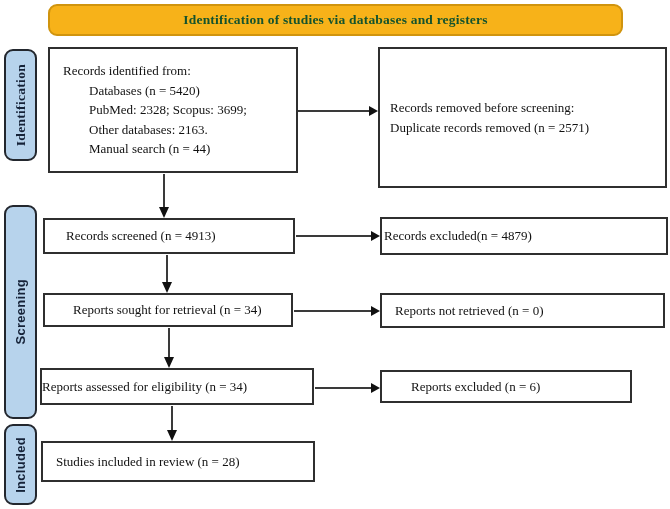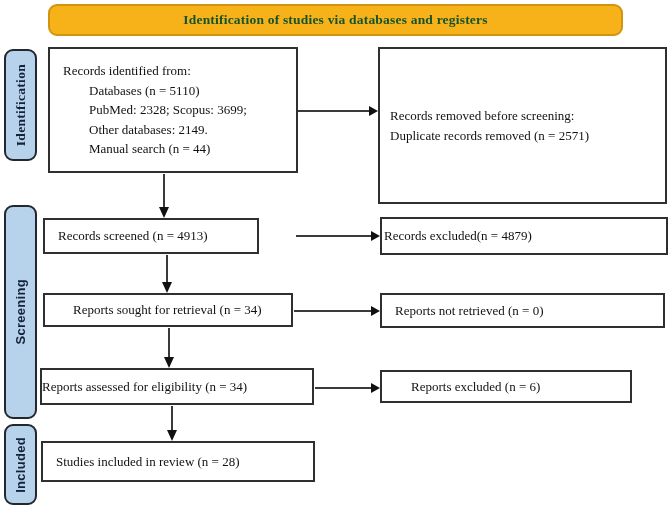--- a/index.html
+++ b/index.html
@@ -114,7 +114,7 @@
 
   <div class="fbox box-b1">
     <div class="line">Records identified from:</div>
-    <div class="line indent">Databases (n = 5110)</div>
+    <div class="line indent">Databases (n = 5420)</div>
     <div class="line indent">PubMed: 2328; Scopus: 3699;</div>
     <div class="line indent">Other databases: 2149.</div>
     <div class="line indent">Manual search (n = 44)</div>

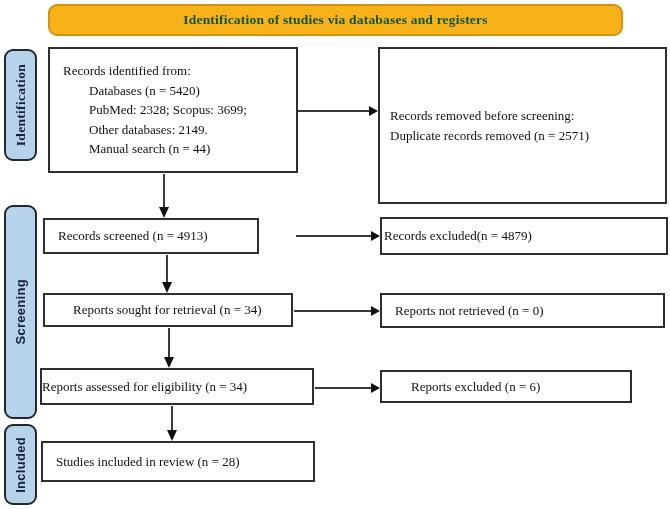--- a/index.html
+++ b/index.html
@@ -70,7 +70,7 @@
   .fbox .indent { margin-left: 26px; }
 
   .box-b1 { left: 48px;  top: 47px;  width: 250px; height: 126px; padding-left: 13px; }
-  .box-r1 { left: 378px; top: 47px;  width: 289px; height: 157px; padding-left: 10px; }
+  .box-r1 { left: 378px; top: 47px;  width: 289px; height: 141px; padding-left: 10px; }
   .box-b3 { left: 43px;  top: 218px; width: 216px; height: 36px;  padding-left: 13px; }
   .box-r2 { left: 380px; top: 217px; width: 288px; height: 38px;  padding-left: 2px; }
   .box-b4 { left: 43px;  top: 293px; width: 250px; height: 34px;  padding-left: 28px; }

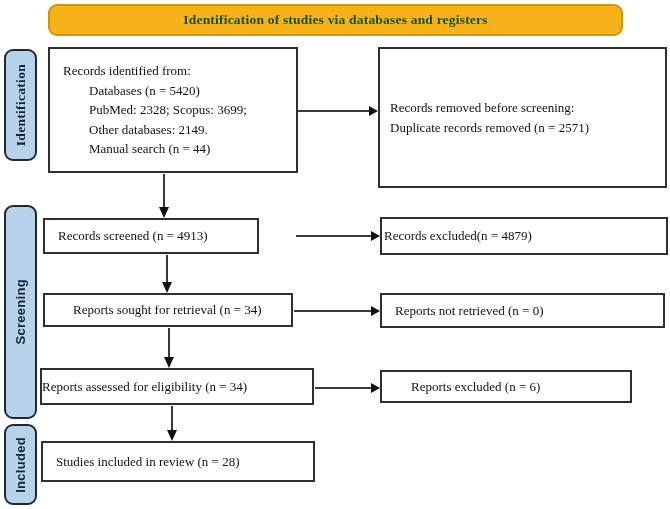--- a/index.html
+++ b/index.html
@@ -116,7 +116,7 @@
     <div class="line">Records identified from:</div>
     <div class="line indent">Databases (n = 5420)</div>
     <div class="line indent">PubMed: 2328; Scopus: 3699;</div>
-    <div class="line indent">Other databases: 2149.</div>
+    <div class="line indent">Other databases: 2163.</div>
     <div class="line indent">Manual search (n = 44)</div>
   </div>
 

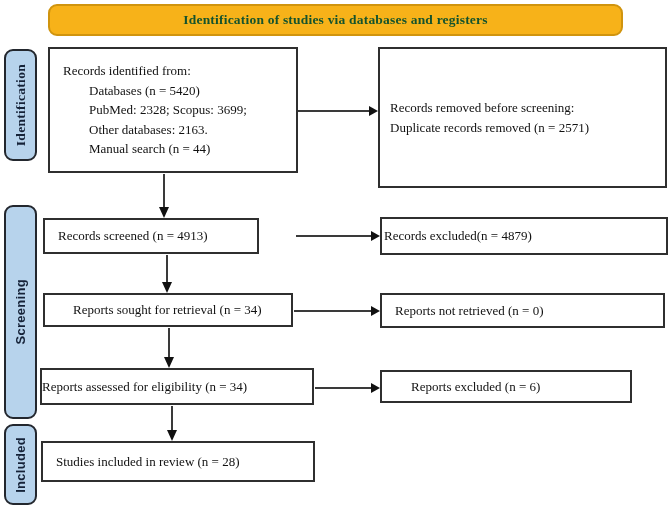--- a/index.html
+++ b/index.html
@@ -71,7 +71,7 @@
 
   .box-b1 { left: 48px;  top: 47px;  width: 250px; height: 126px; padding-left: 13px; }
   .box-r1 { left: 378px; top: 47px;  width: 289px; height: 141px; padding-left: 10px; }
-  .box-b3 { left: 43px;  top: 218px; width: 216px; height: 36px;  padding-left: 13px; }
+  .box-b3 { left: 43px;  top: 218px; width: 252px; height: 36px;  padding-left: 21px; }
   .box-r2 { left: 380px; top: 217px; width: 288px; height: 38px;  padding-left: 2px; }
   .box-b4 { left: 43px;  top: 293px; width: 250px; height: 34px;  padding-left: 28px; }
   .box-r3 { left: 380px; top: 293px; width: 285px; height: 35px;  padding-left: 13px; }

